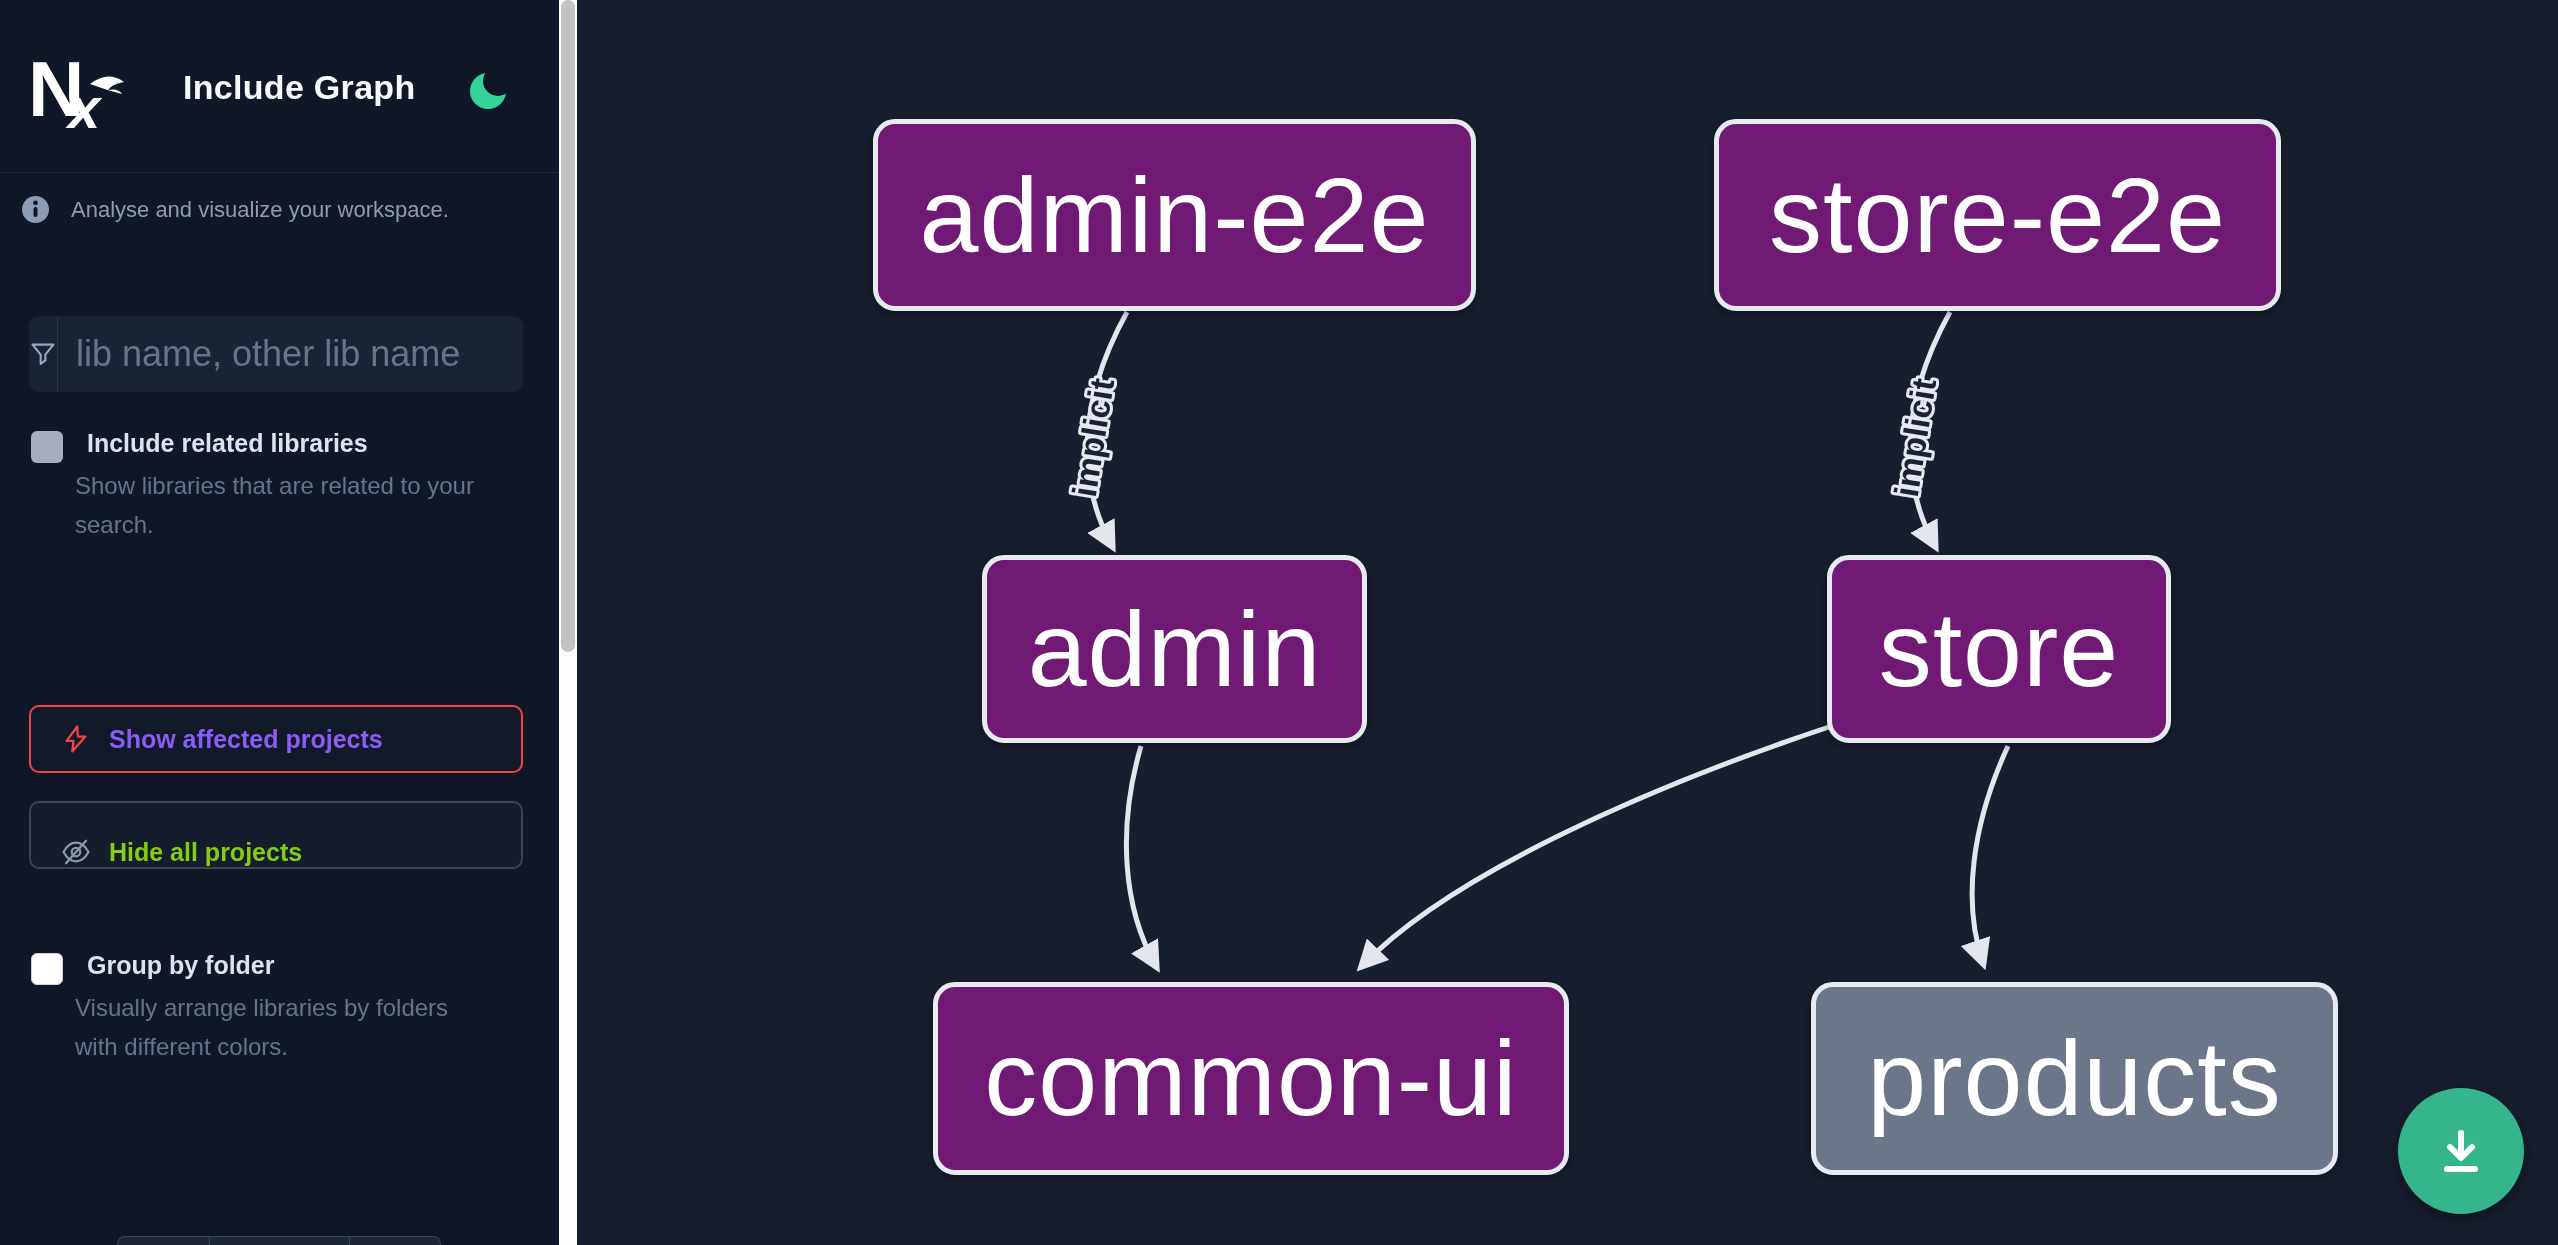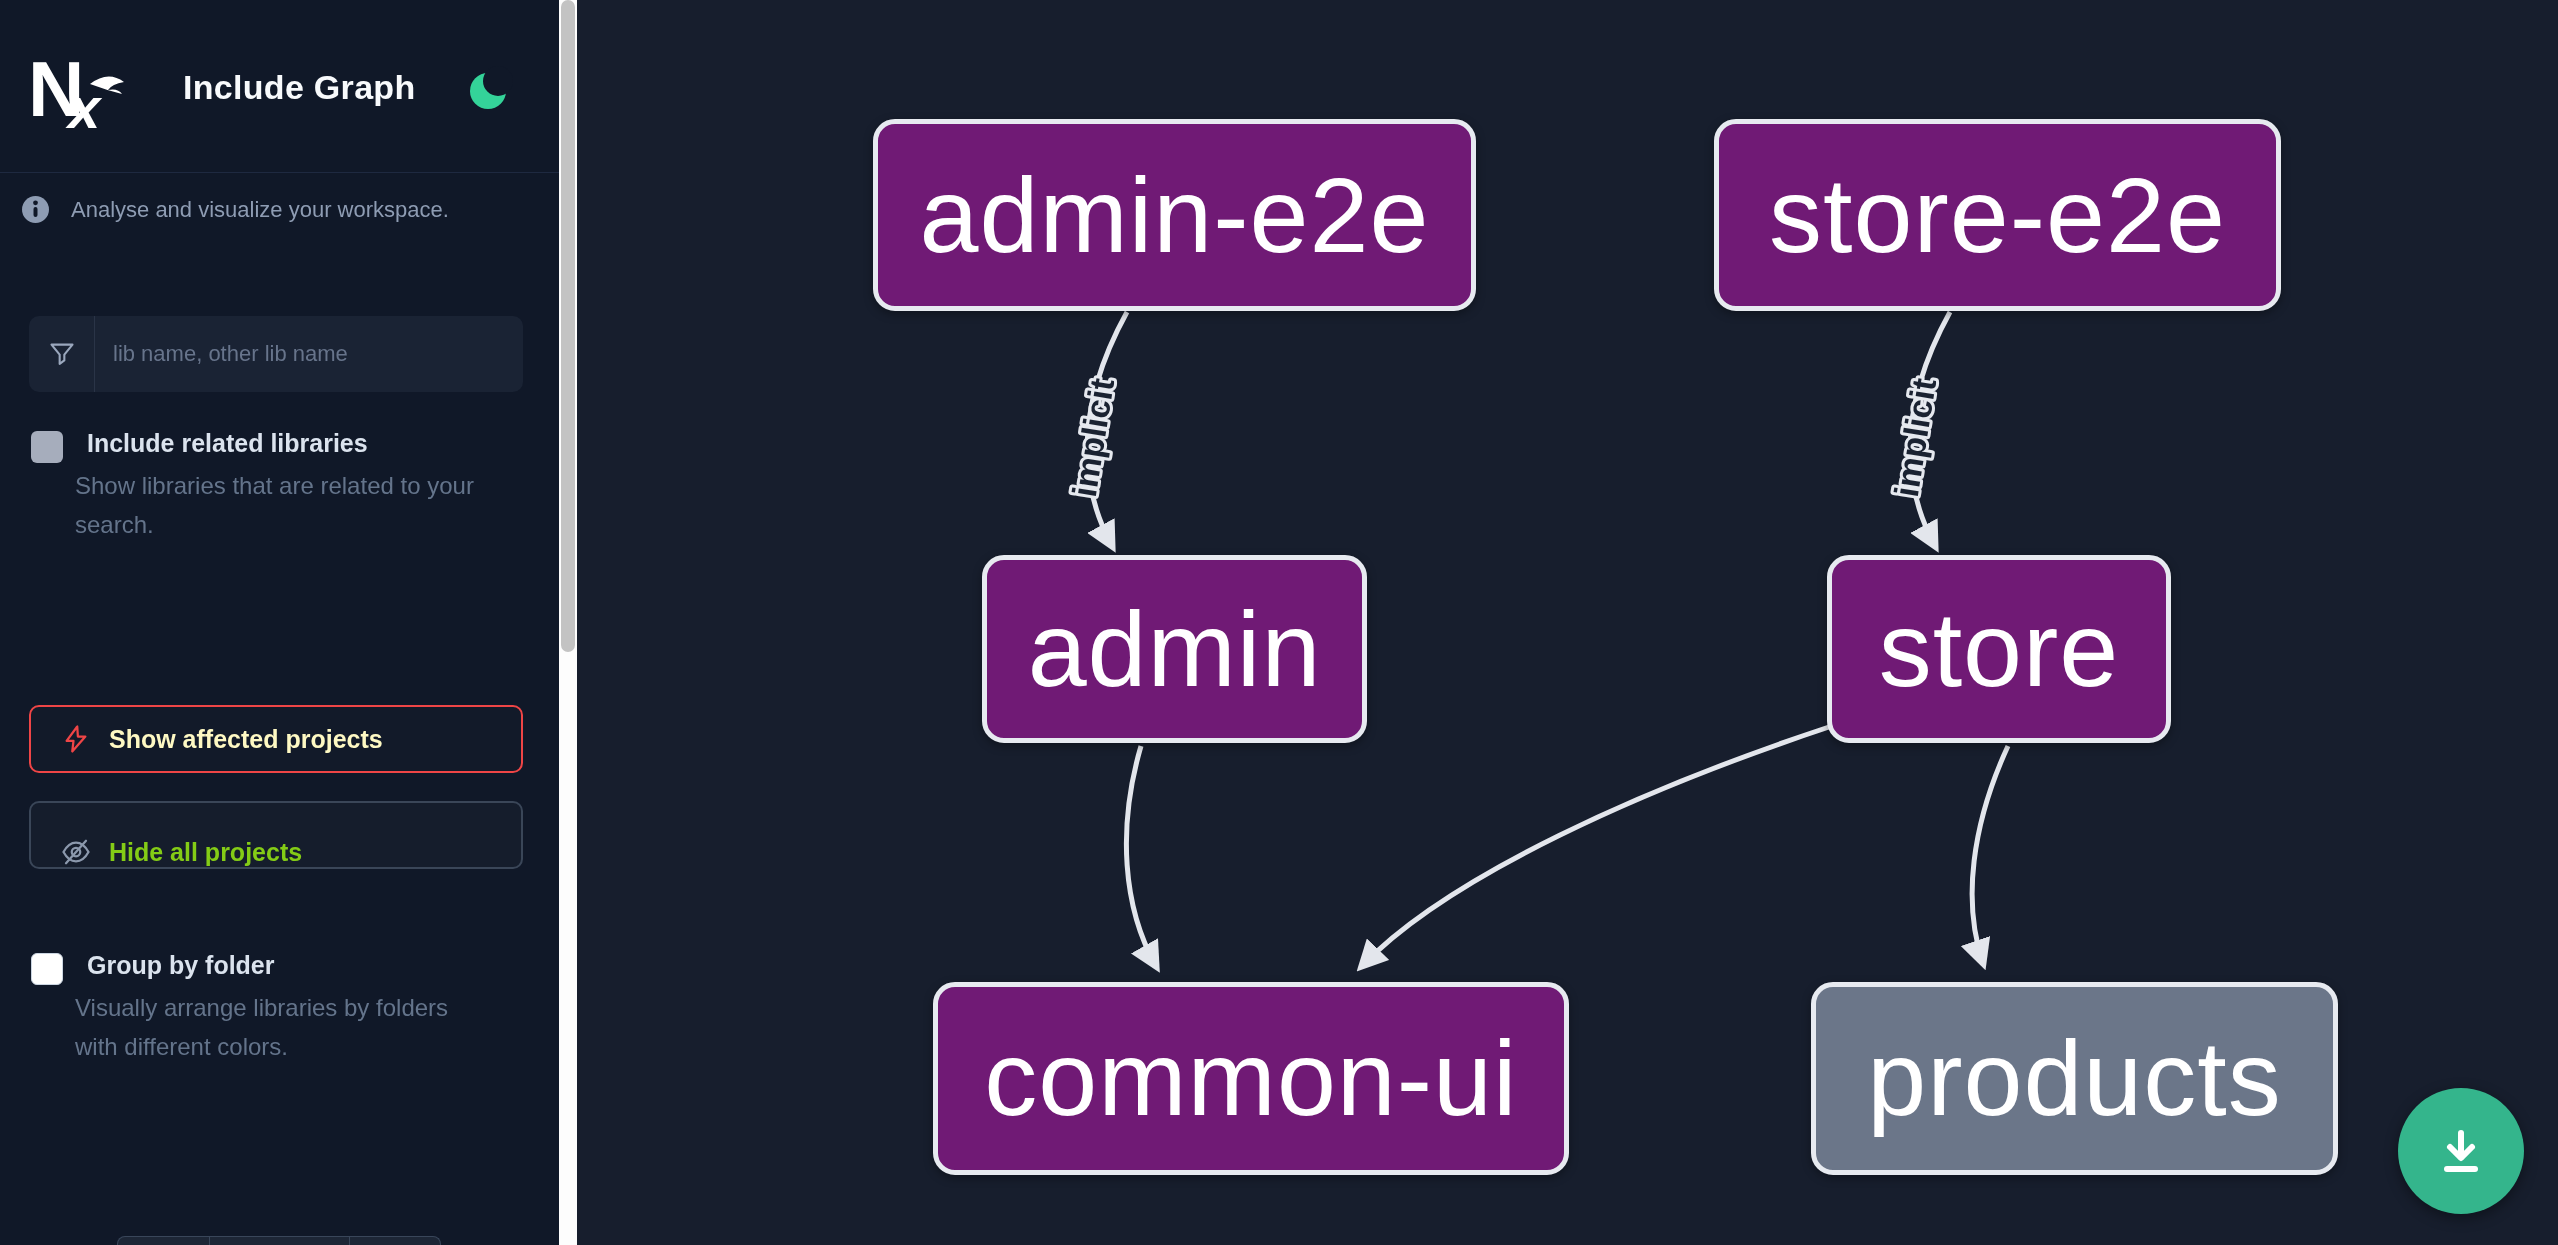--- a/index.html
+++ b/index.html
@@ -28,7 +28,7 @@
                       border-right:1px solid #2a3447; }
   .search-box input { flex:1; background:transparent; border:none; outline:none;
                       font-family:"Liberation Sans",sans-serif;
-                      font-size:22px; color:#7dd3fc; padding:0 18px; }
+                      font-size:36px; color:#7dd3fc; padding:0 18px; }
   .search-box input::placeholder { color:#67748b; }
 
   .check-row { position:absolute; left:31px; width:470px; cursor:pointer; }

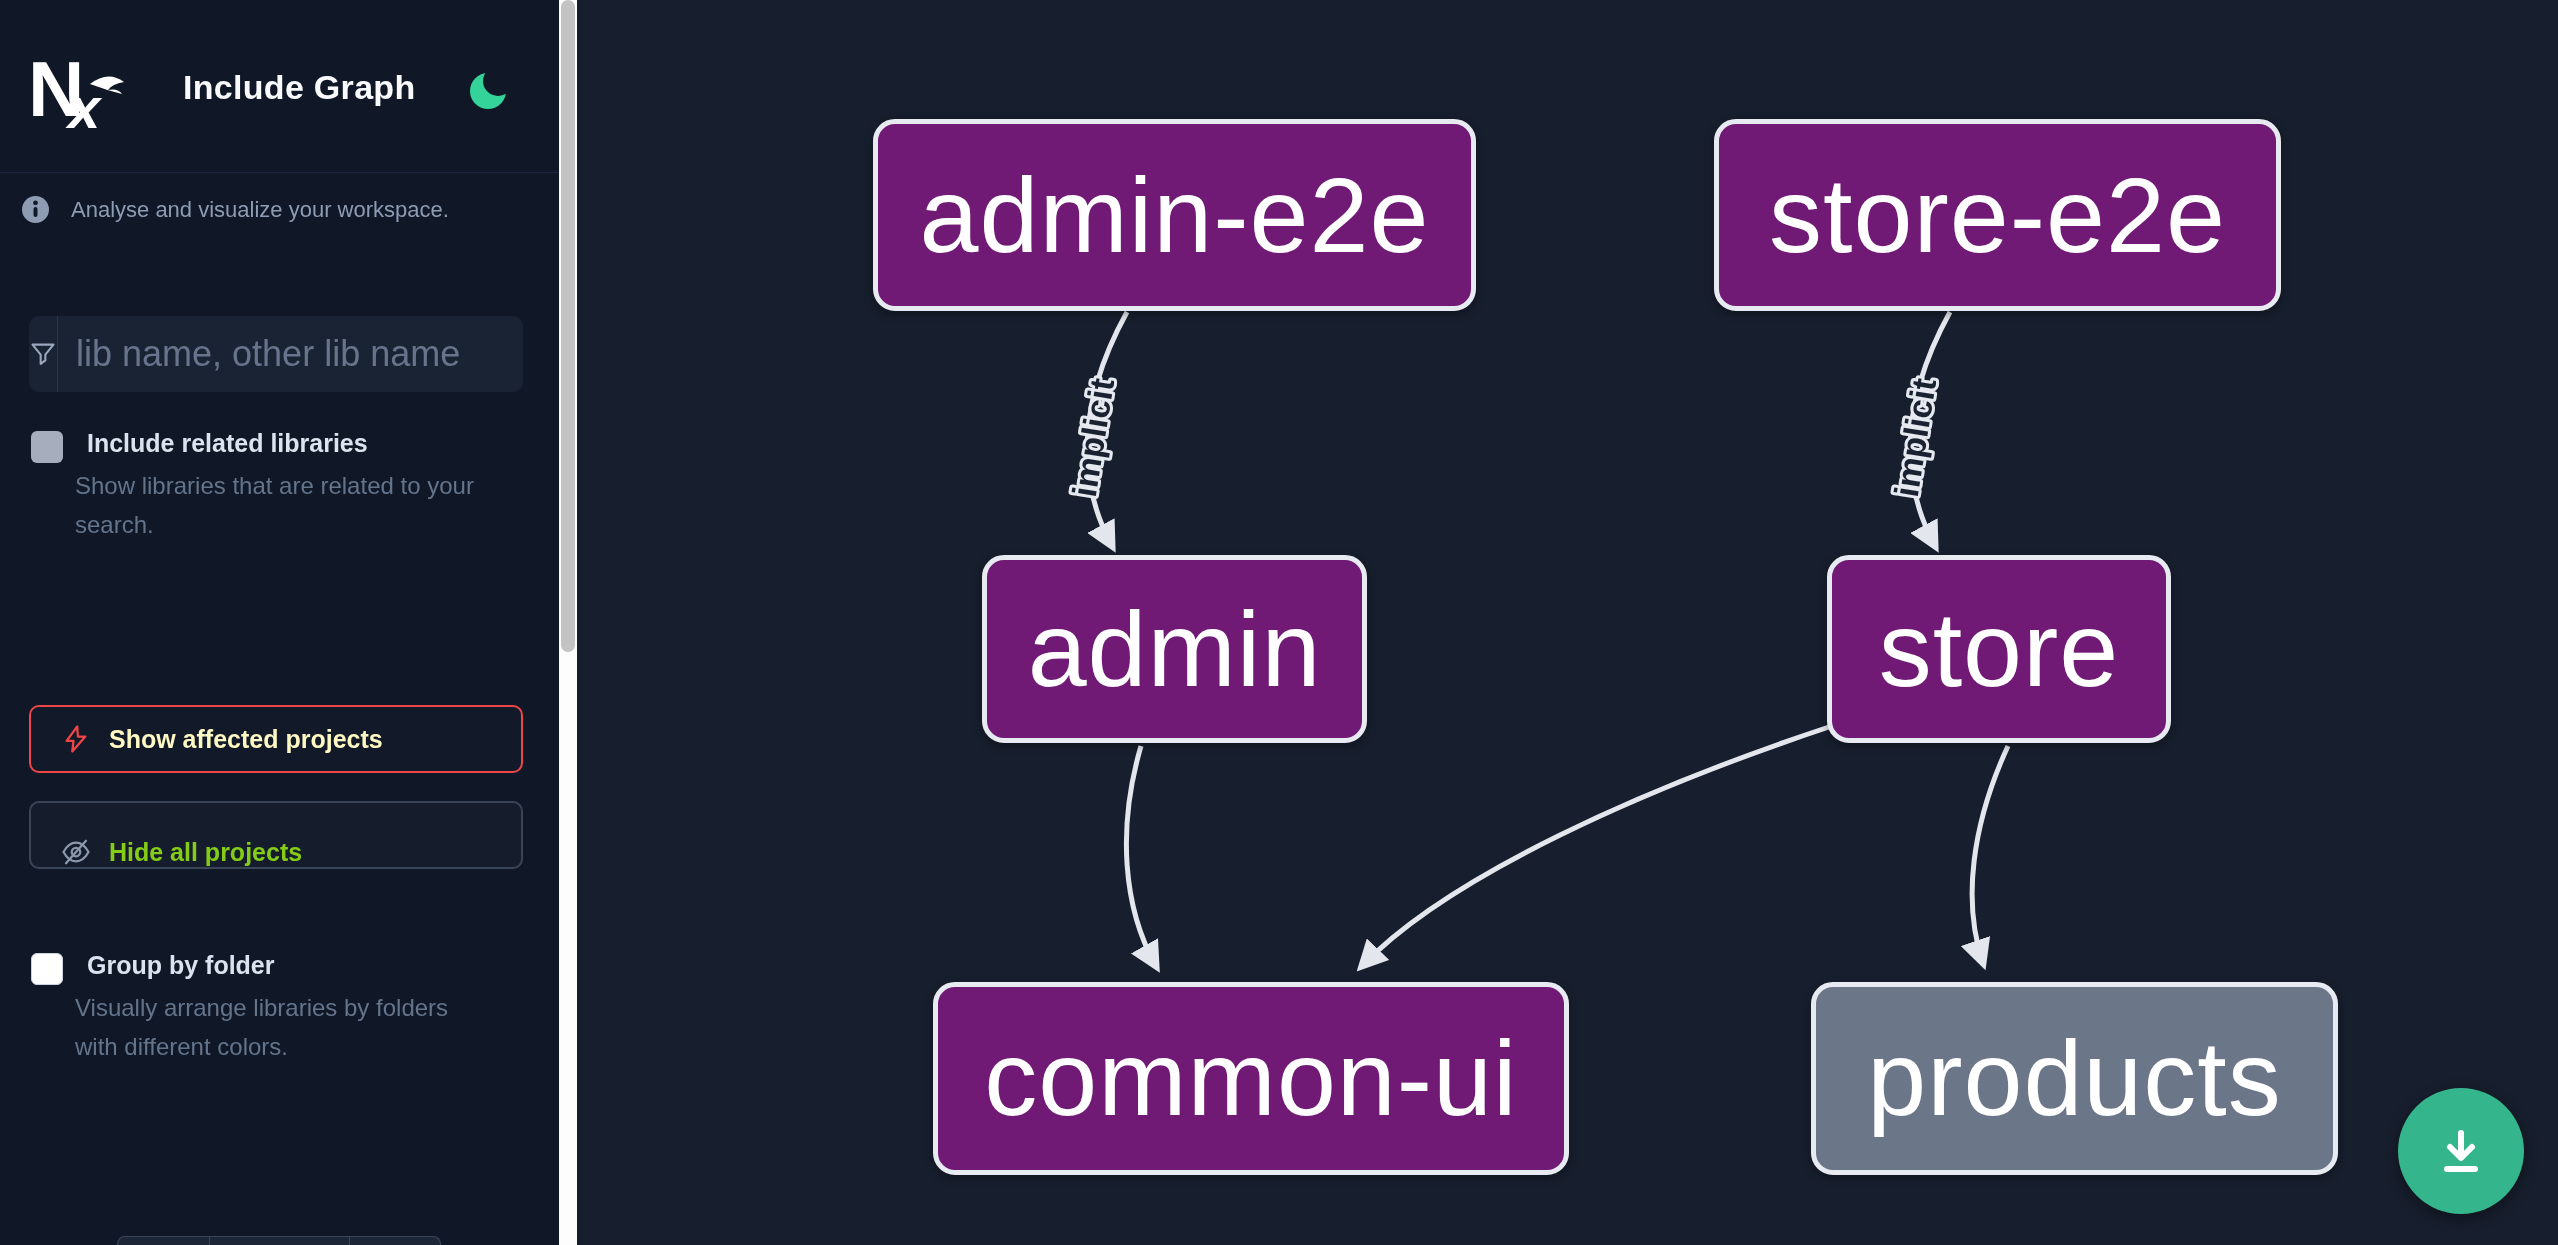--- a/index.html
+++ b/index.html
@@ -46,7 +46,7 @@
   .sb-btn .btn-icon { width:30px; height:30px; margin-right:18px; flex:none; }
   #btn-show-all { top:609px; background:#161f30; border:2px solid #2c6be4;
                   box-shadow:0 0 0 3px #ffffff; color:#e6ecf5; }
-  #btn-show-affected { top:705px; background:#121a29; border:2px solid #ef4546; color:#fef9c3; }
+  #btn-show-affected { top:705px; background:#121a29; border:2px solid #ef4546; color:#8b5cf6; }
   #btn-hide-all { top:801px; background:#151d2c; border:2px solid #3a4658; color:#84cc16;align-items:flex-end; }
 
   .stepper-sliver { position:absolute; left:117px; top:1236px; width:324px; height:9px;

